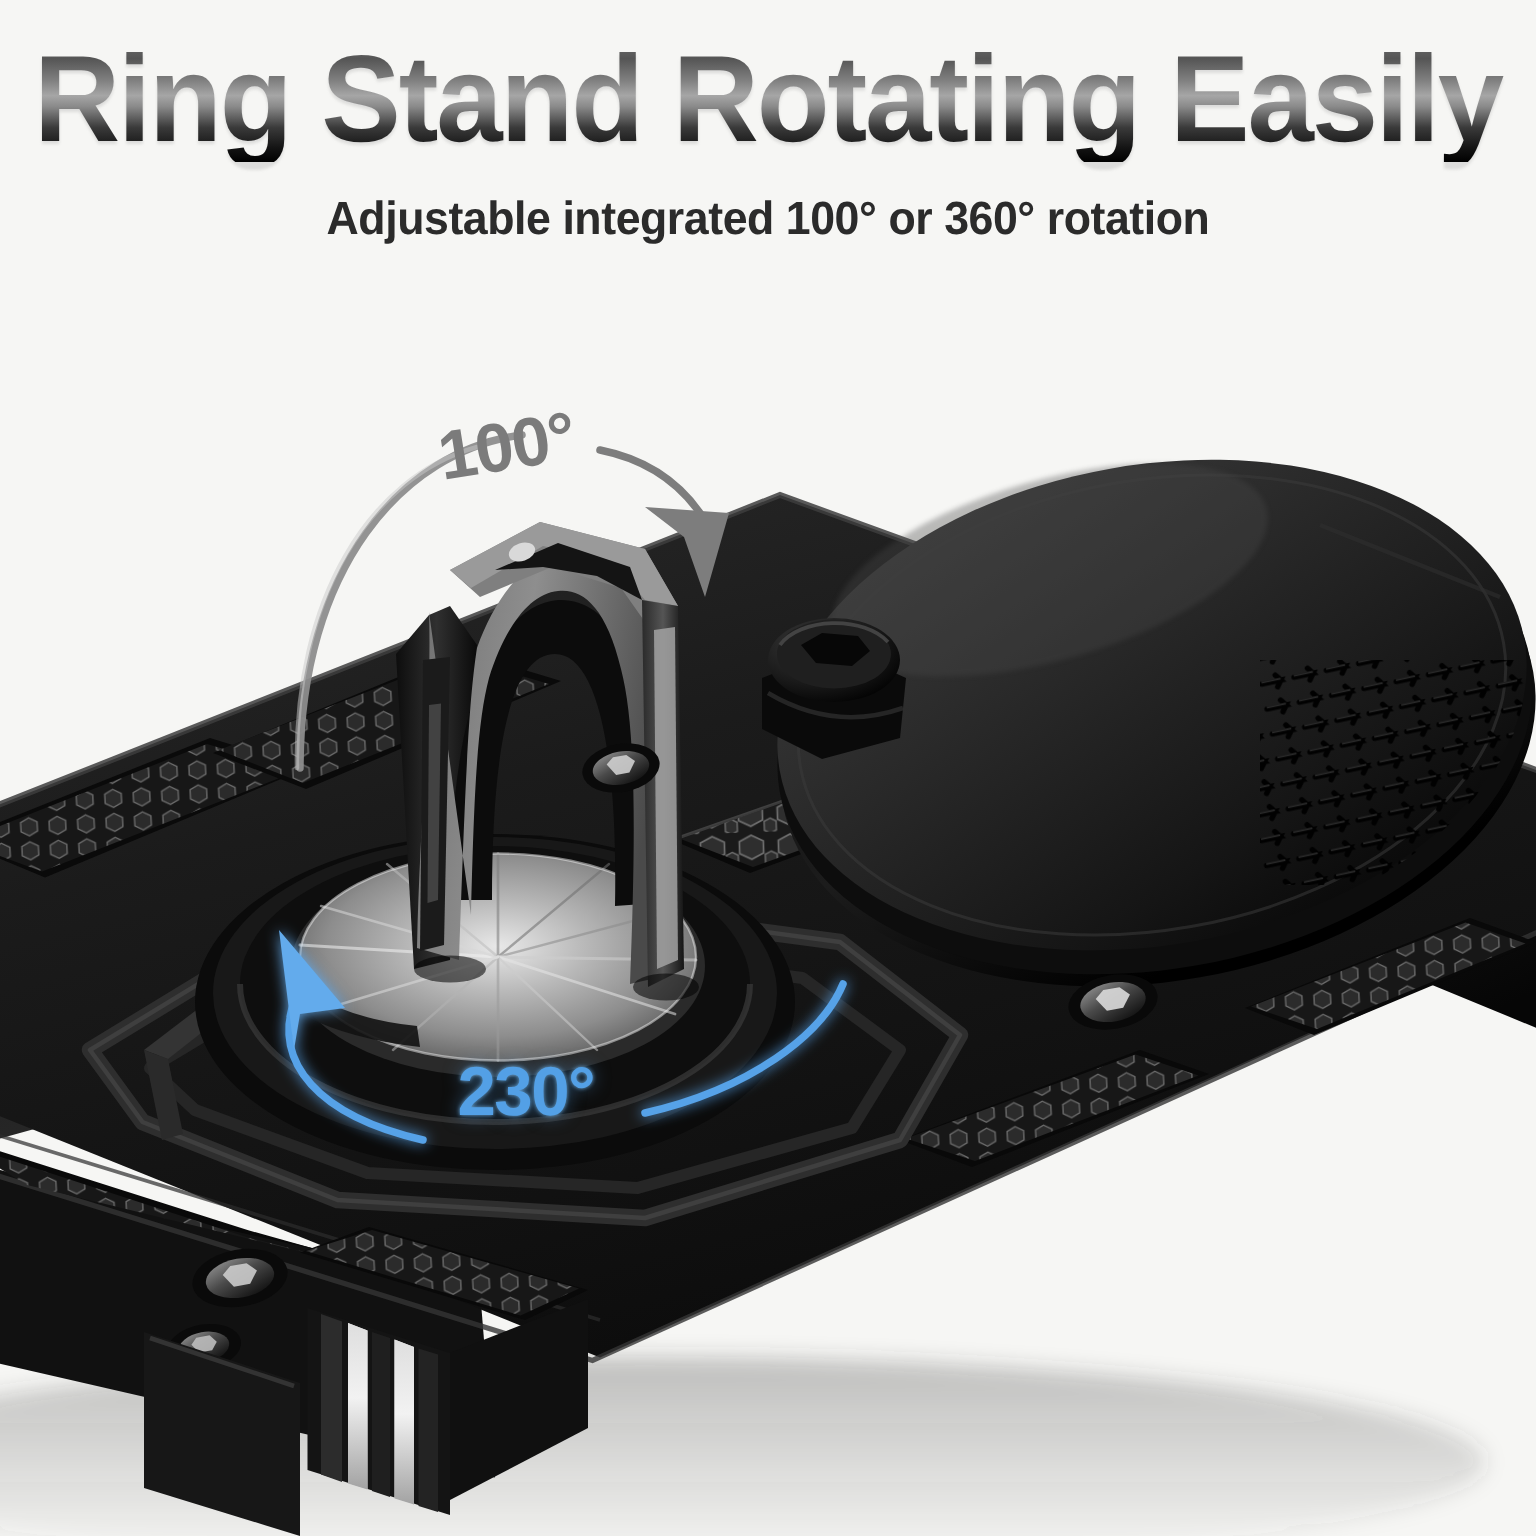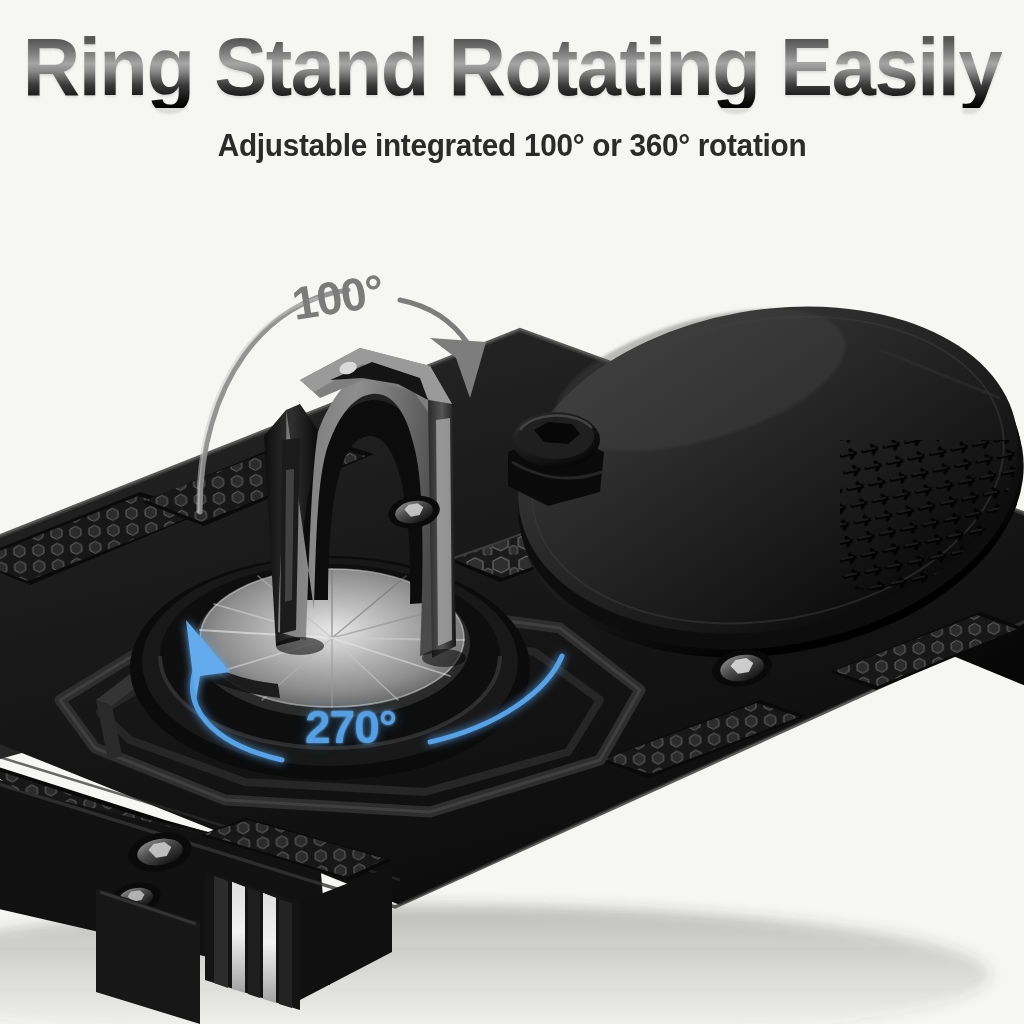--- a/index.html
+++ b/index.html
@@ -391,7 +391,7 @@
   </div>
 
   <div class="ann" id="ann-100">100°</div>
-  <div class="ann" id="ann-360">270°</div>
+  <div class="ann" id="ann-360">230°</div>
 
 </div>
 

